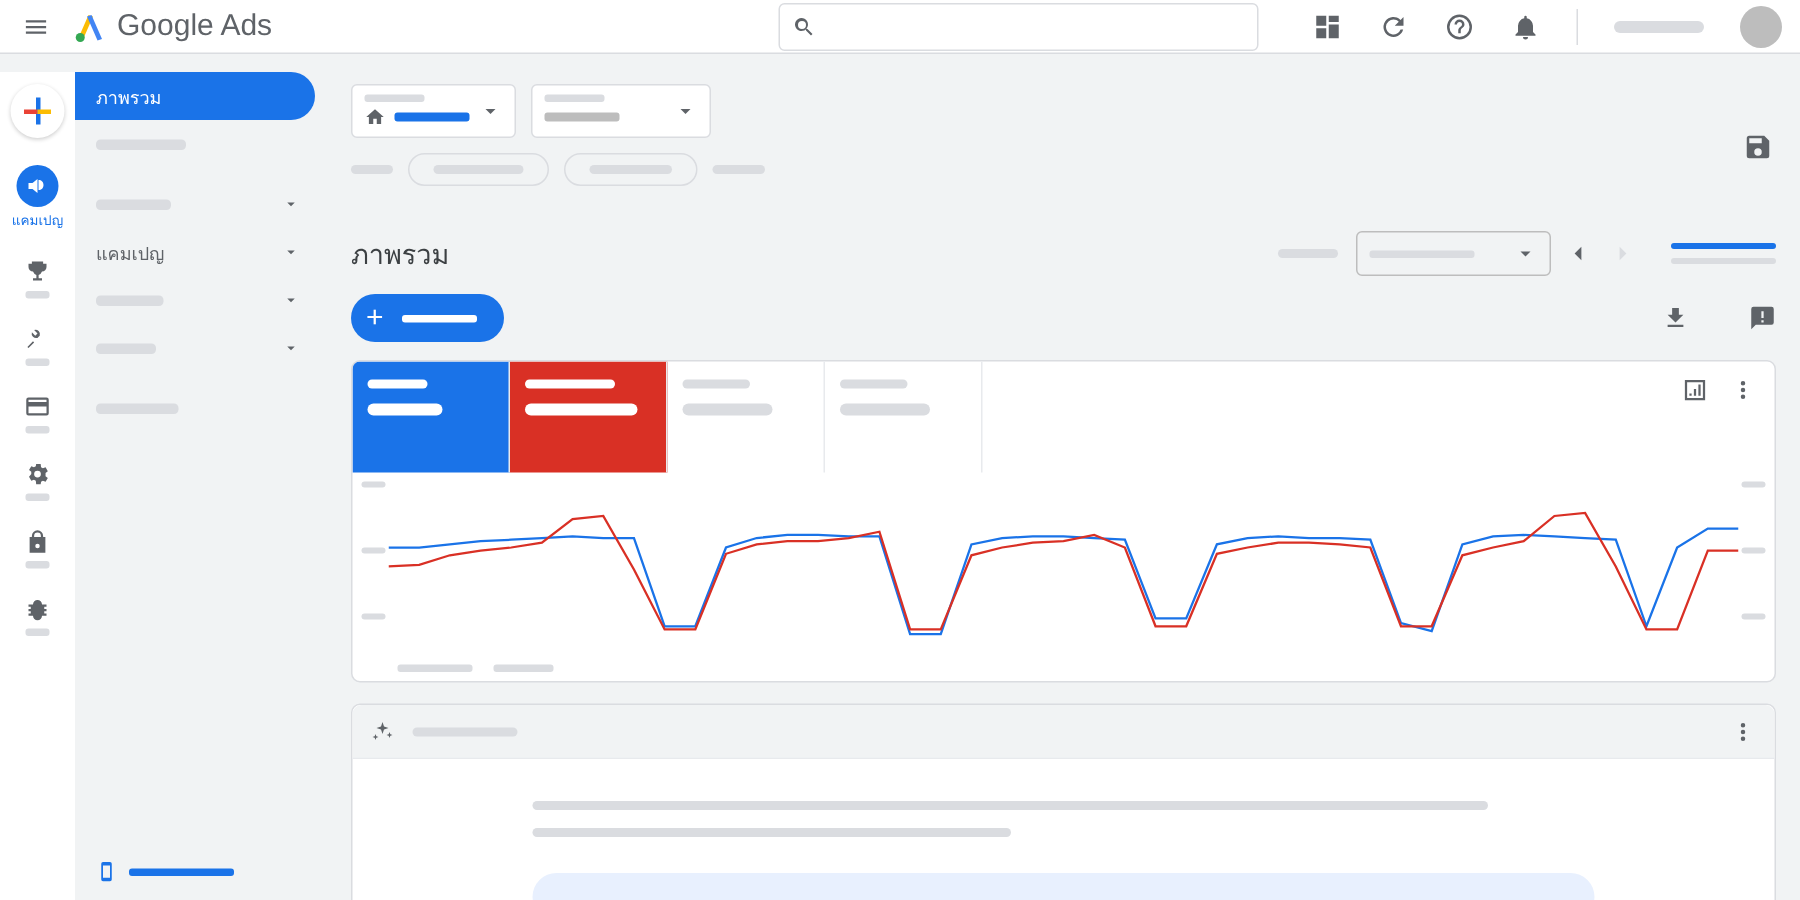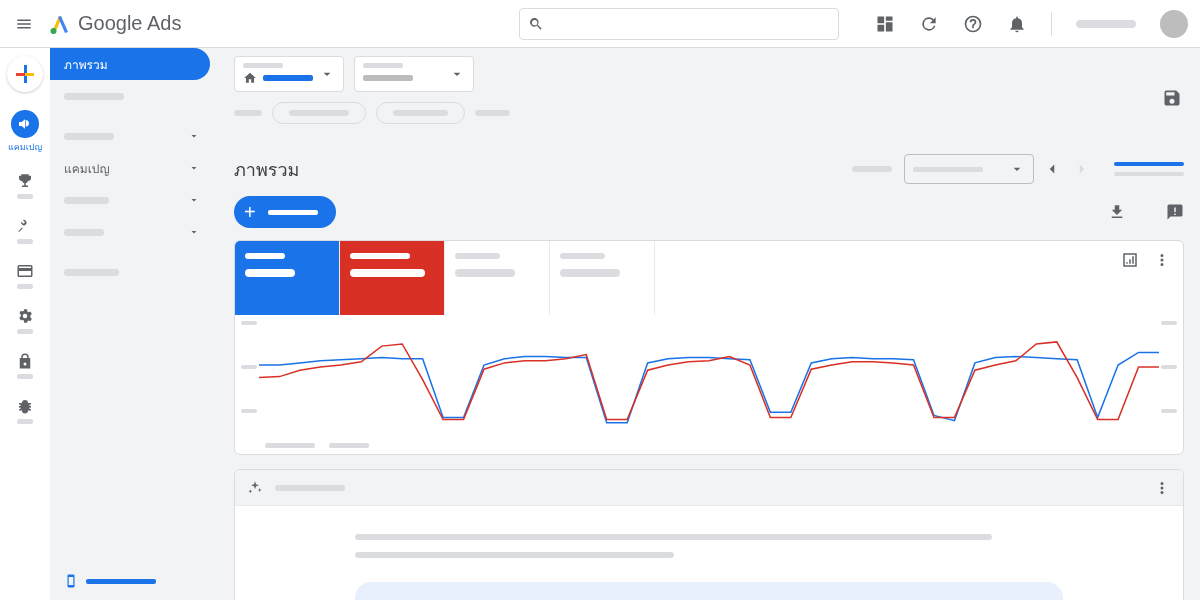--- a/index.html
+++ b/index.html
@@ -6,7 +6,7 @@
 body { background: #f1f3f4; overflow: hidden; width: 1200px; height: 600px; }
 
 
-.header { height: 48px; background: #fff; display: flex; align-items: center; padding: 0 12px; border-bottom: 1px solid #dadce0; gap: 12px; }
+.header { height: 36px; background: #fff; display: flex; align-items: center; padding: 0 12px; border-bottom: 1px solid #dadce0; gap: 12px; }
 .menu-btn { width: 24px; height: 24px; display: flex; align-items: center; justify-content: center; cursor: pointer; color: #5f6368; }
 .logo { display: flex; align-items: center; gap: 6px; }
 .logo-icon { width: 24px; height: 24px; }

